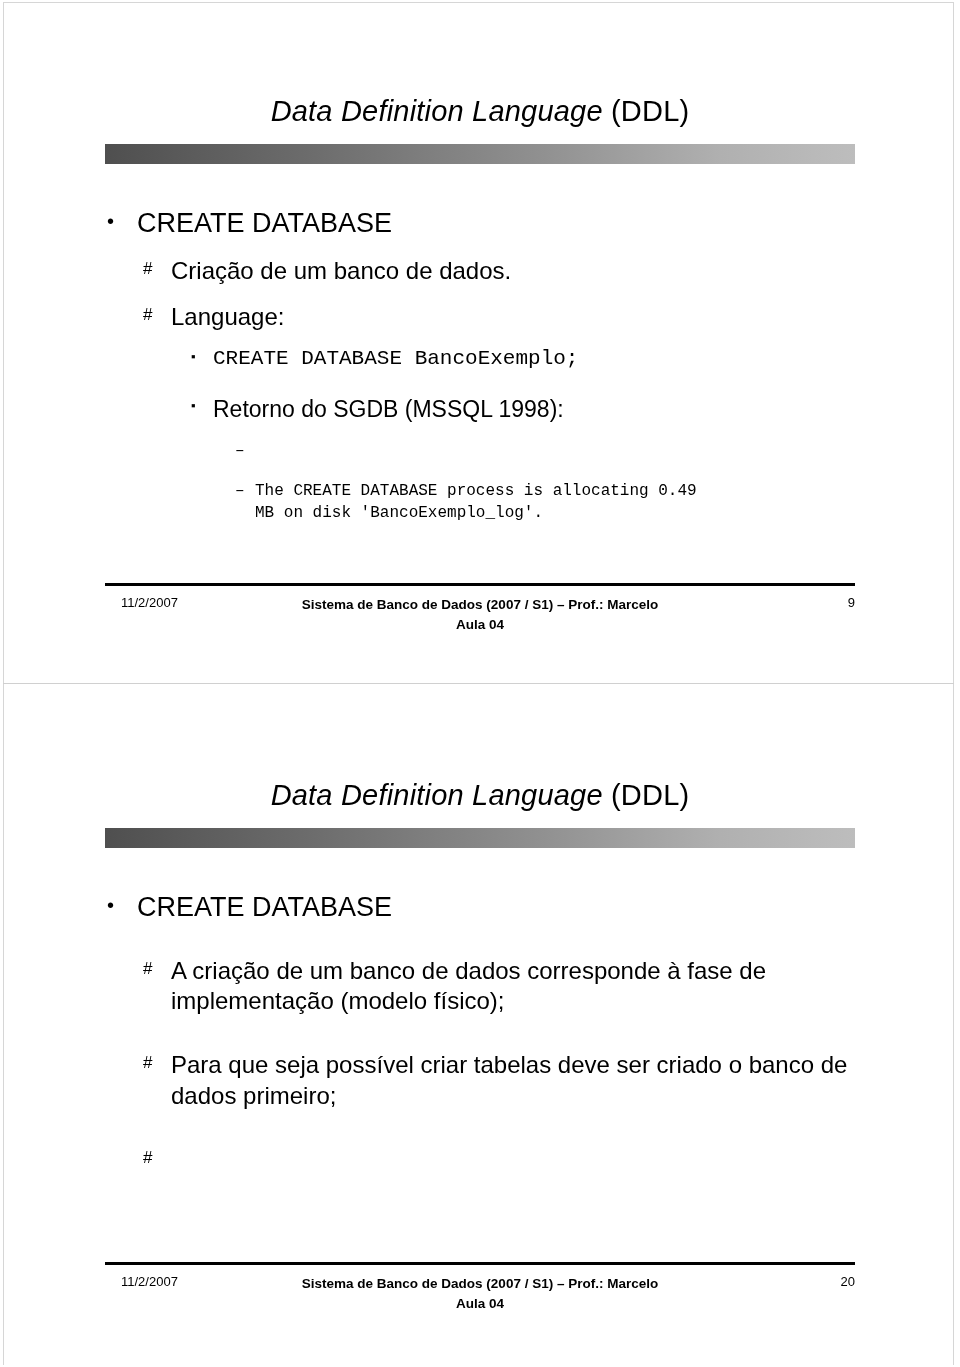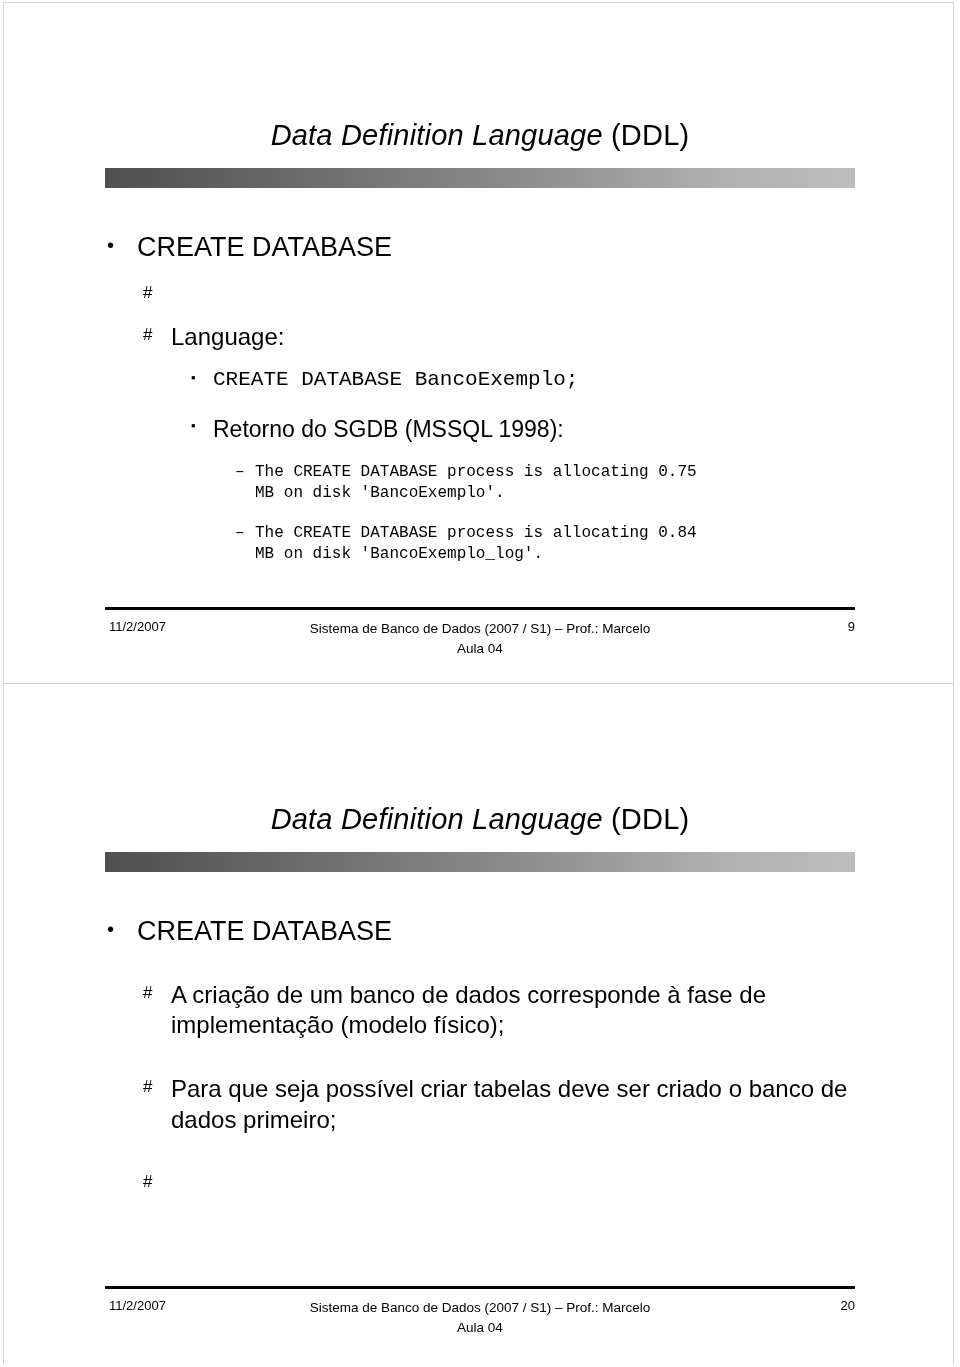--- a/index.html
+++ b/index.html
@@ -35,7 +35,6 @@
     left: 0;
     width: 960px;
     box-sizing: border-box;
-    margin-top: 24px;
   }
   .slide-1 { top: 0; height: 684px; }
   .slide-2 { top: 684px; height: 683px; }

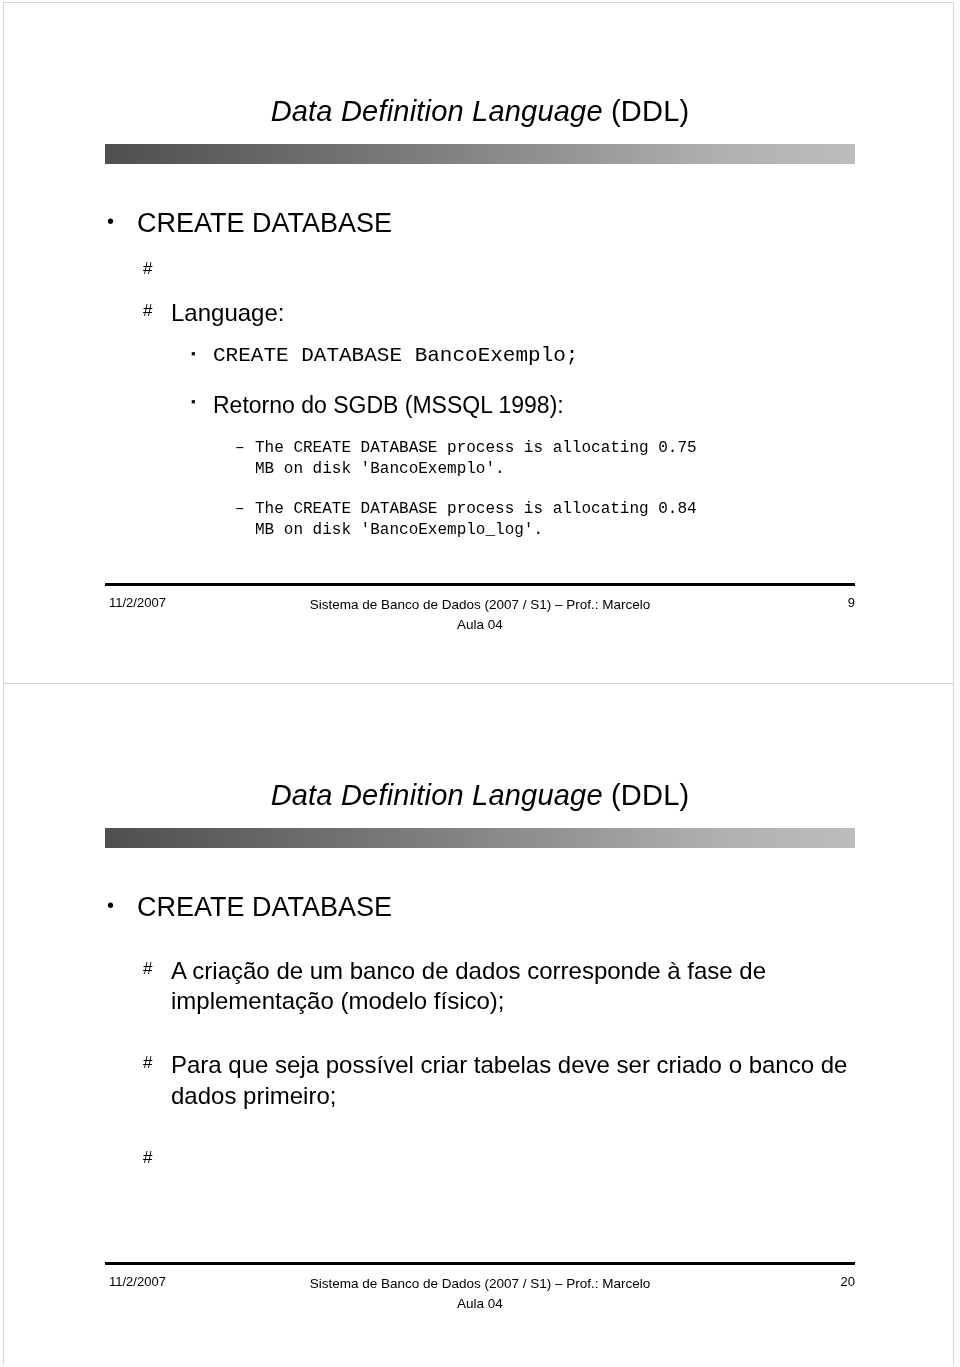--- a/index.html
+++ b/index.html
@@ -213,6 +213,7 @@
 
     <div class="lvl2">
       <span class="marker">#</span>
+      <span class="body">Criação de um banco de dados.</span>
     </div>
 
     <div class="lvl2">

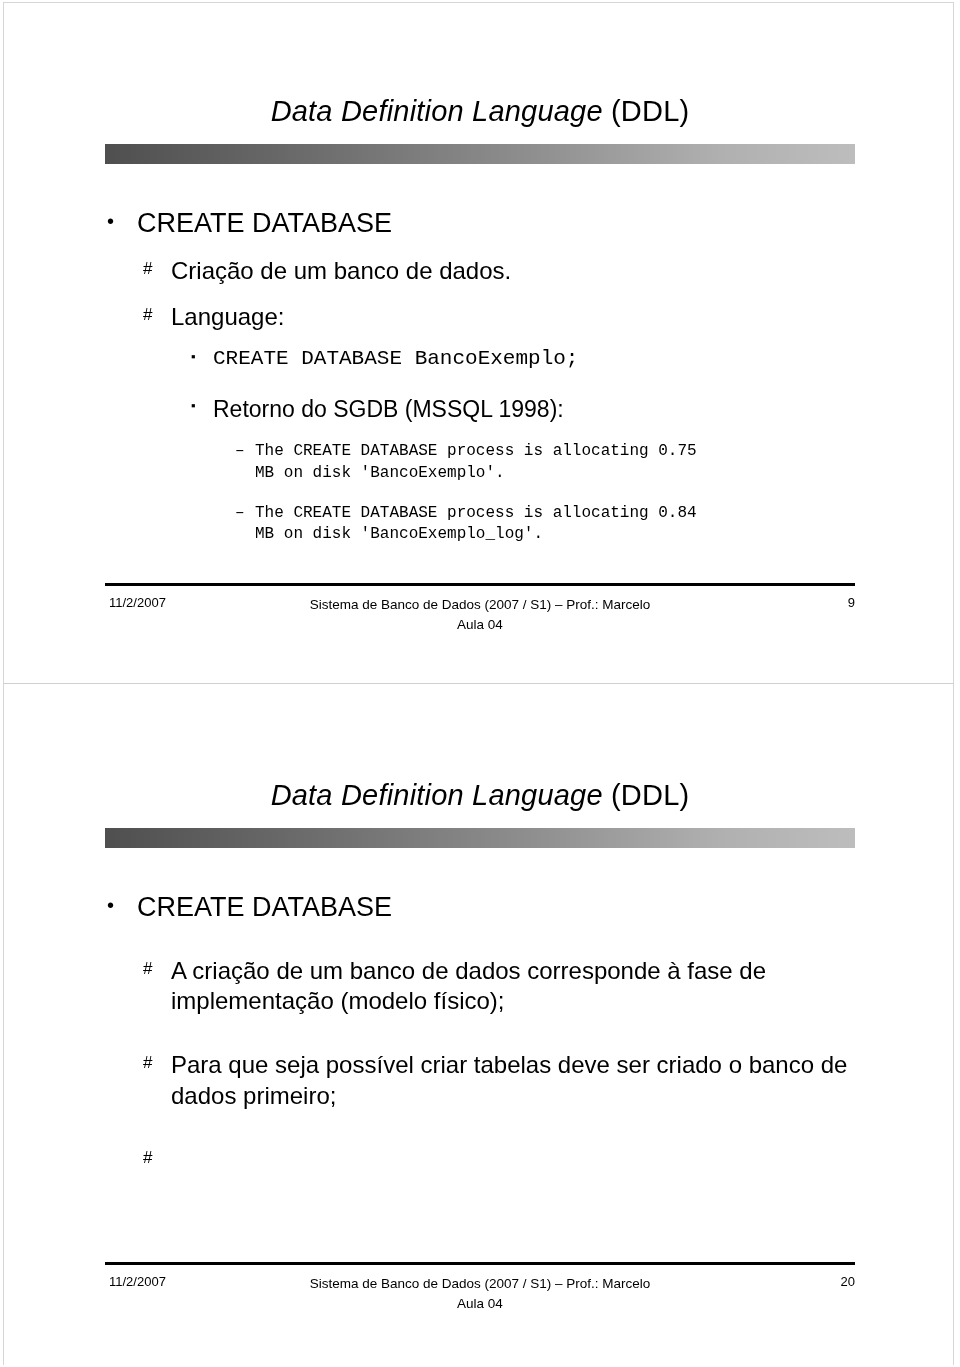--- a/index.html
+++ b/index.html
@@ -233,7 +233,6 @@
 
     <div class="lvl4">
       <span class="marker">–</span>
-      <span class="body">The CREATE DATABASE process is allocating 0.75 MB on disk 'BancoExemplo'.</span>
     </div>
 
     <div class="lvl4">

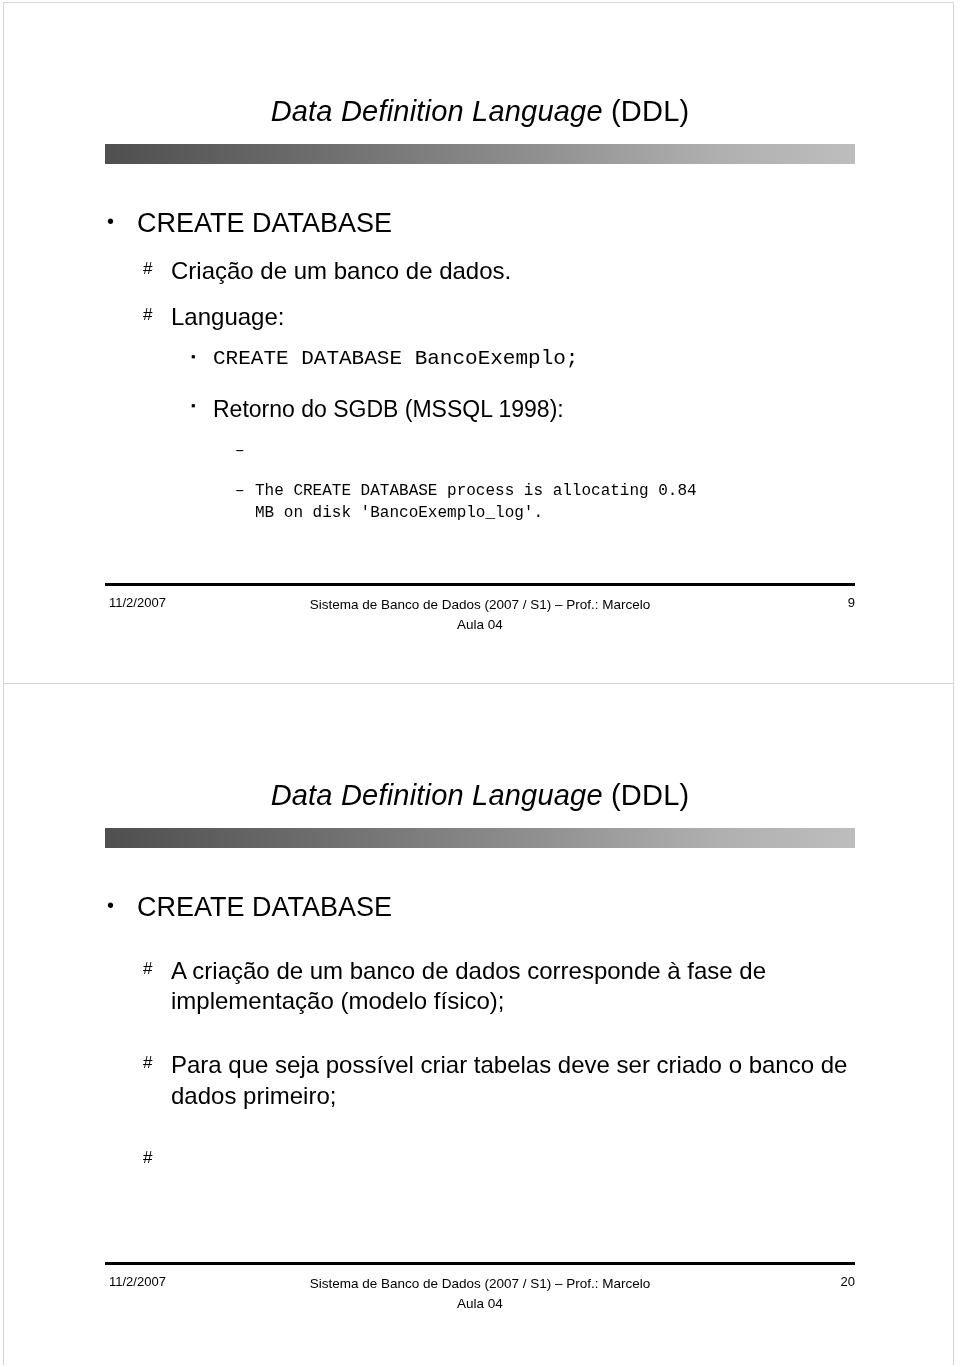--- a/index.html
+++ b/index.html
@@ -237,7 +237,7 @@
 
     <div class="lvl4">
       <span class="marker">–</span>
-      <span class="body">The CREATE DATABASE process is allocating 0.84 MB on disk 'BancoExemplo_log'.</span>
+      <span class="body">The CREATE DATABASE process is allocating 0.49 MB on disk 'BancoExemplo_log'.</span>
     </div>
 
   </div>

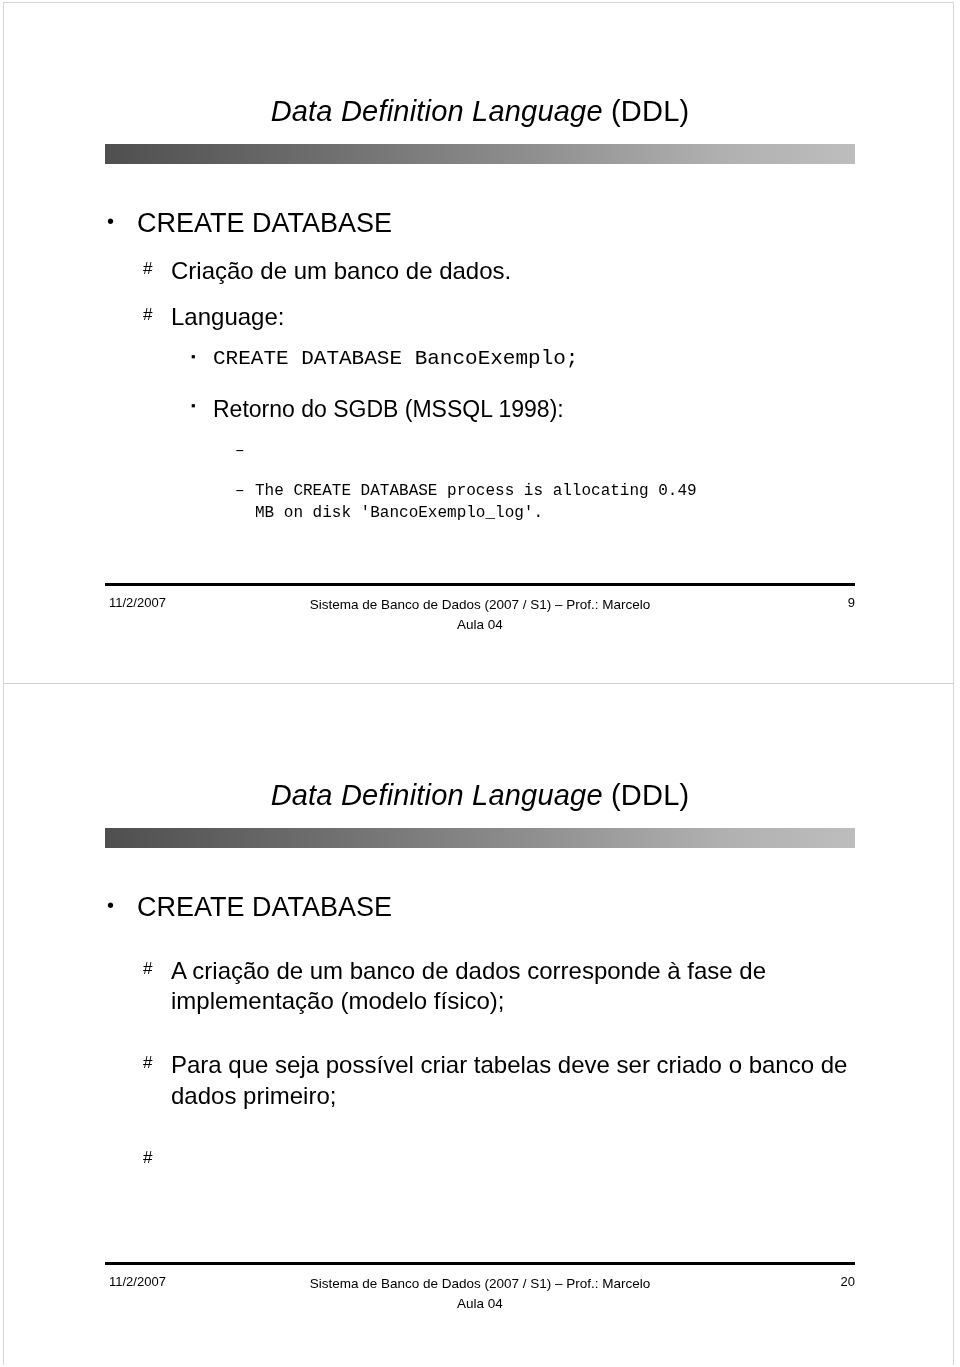--- a/index.html
+++ b/index.html
@@ -164,7 +164,7 @@
   }
   .footer-date {
     position: absolute;
-    left: 4px;
+    left: 16px;
     top: 0;
     font-size: 13px;
     font-weight: normal;

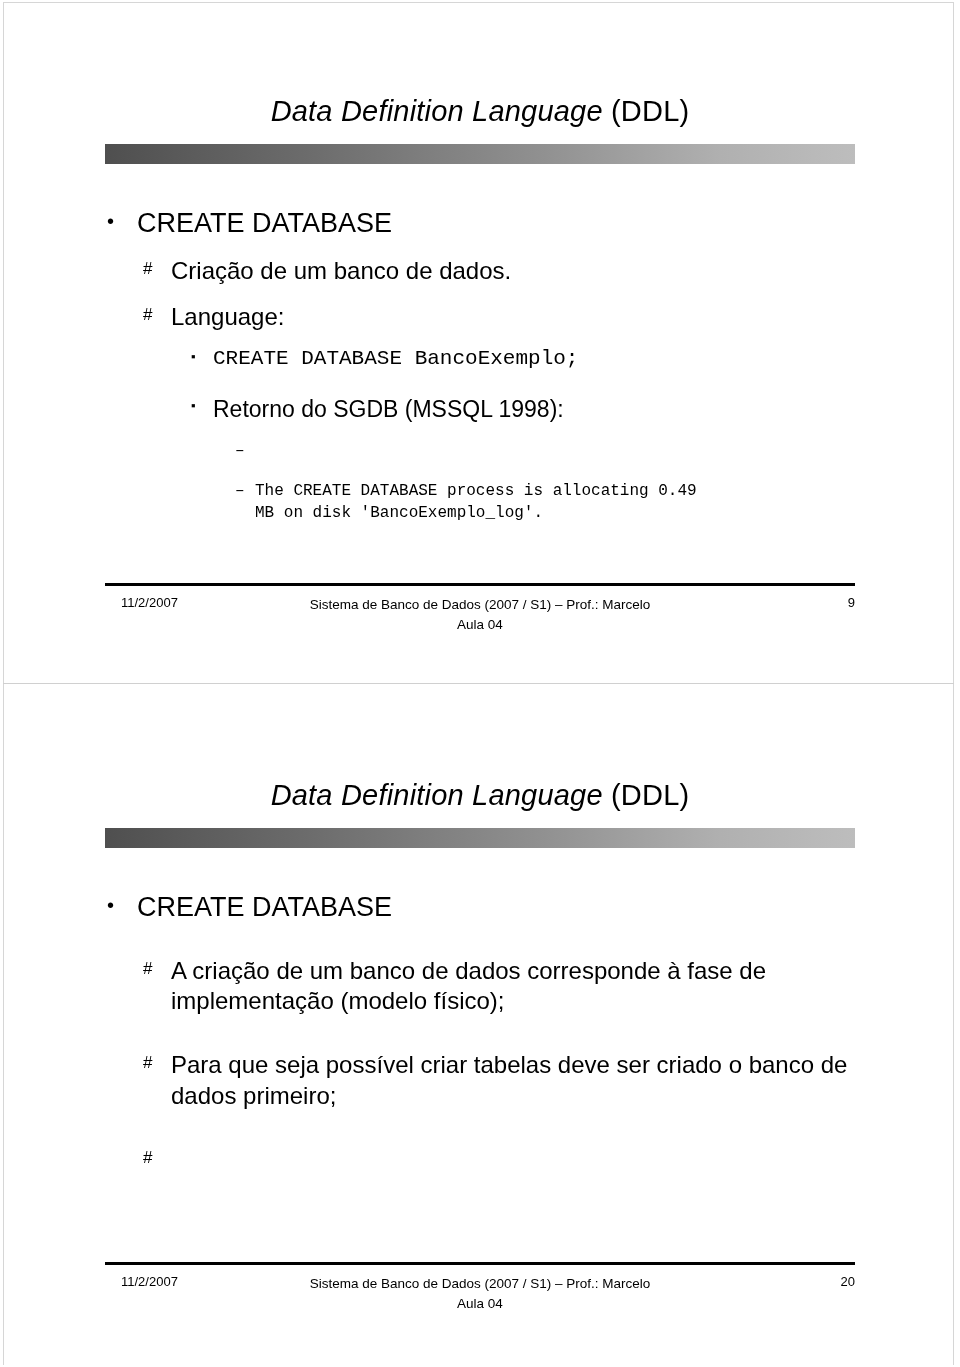--- a/index.html
+++ b/index.html
@@ -176,7 +176,7 @@
     top: 0;
     text-align: center;
     font-size: 13.5px;
-    font-weight: normal;
+    font-weight: bold;
     line-height: 1.45;
   }
   .footer-center .line2 {

